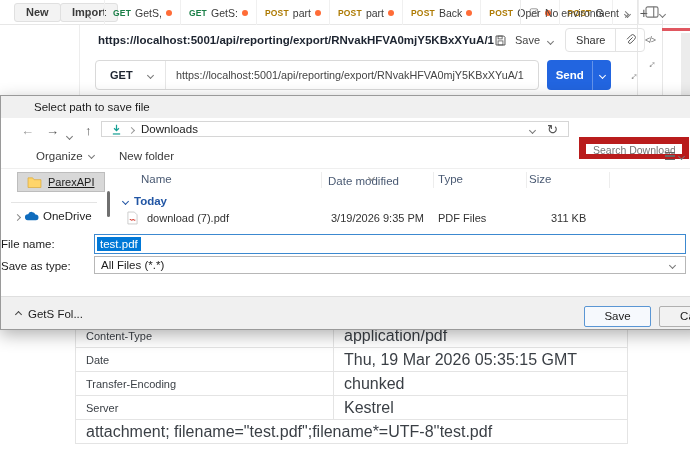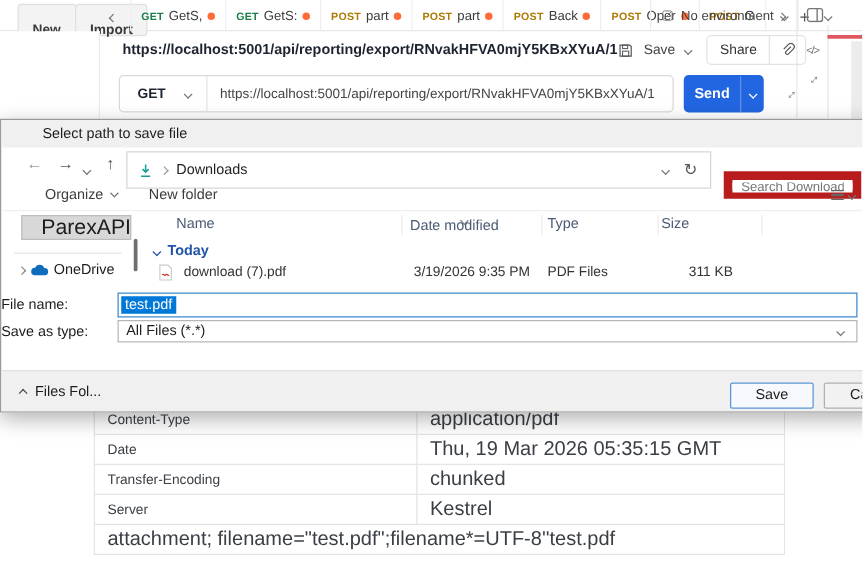--- a/index.html
+++ b/index.html
@@ -8,7 +8,7 @@
 
   
   .topbar { position:absolute; left:0; top:0; width:690px; height:25px; background:#fff; border-bottom:1px solid #e7e7e7; }
-  .tb-btn { position:absolute; top:3px; height:19px; padding:12px 11px; background:#f3f3f3; border:1px solid #e0e0e0; border-radius:3px; font-size:11px; font-weight:700; color:#3a3a3a; line-height:17px; }
+  .tb-btn { position:absolute; top:3px; height:19px; padding:0 11px; background:#f3f3f3; border:1px solid #e0e0e0; border-radius:3px; font-size:11px; font-weight:700; color:#3a3a3a; line-height:17px; }
   .tb-new { left:14px; }
   .tb-import { left:60px;text-align:right; }
   .tabscroll { position:absolute; left:88px; top:8px; }

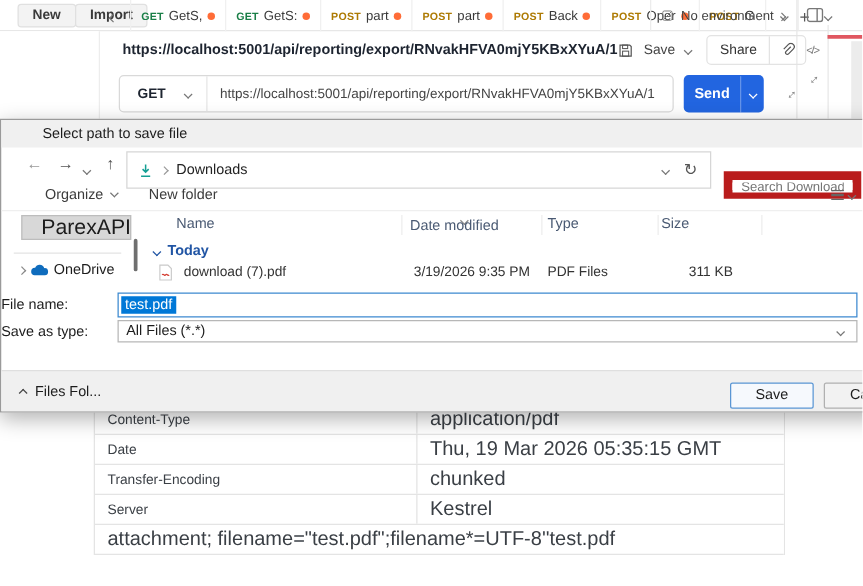--- a/index.html
+++ b/index.html
@@ -74,7 +74,7 @@
   .dlg-title { height:22px; background:#f0f0f0; line-height:22px; padding-left:33px; font-size:11.5px; color:#1c1c1c; }
   .dlg-nav { position:absolute; left:0; top:22px; width:706px; height:28px; }
   .nav-ic { position:absolute; top:5px; font-size:13px; color:#555; }
-  .addr-box { position:absolute; left:100px; top:3px; width:468px; height:30px; border:1px solid #d6d6d6; display:flex; align-items:center; padding:0 6px 0 8px; }
+  .addr-box { position:absolute; left:100px; top:3px; width:468px; height:16px; border:1px solid #d6d6d6; display:flex; align-items:center; padding:0 6px 0 8px; }
   .addr-box .loc { margin-left:7px; font-size:11.5px; color:#222; }
   .addr-right { margin-left:auto; display:flex; align-items:center; gap:12px; padding-right:4px; }
   .refresh-ic { font-size:13px; color:#555; }

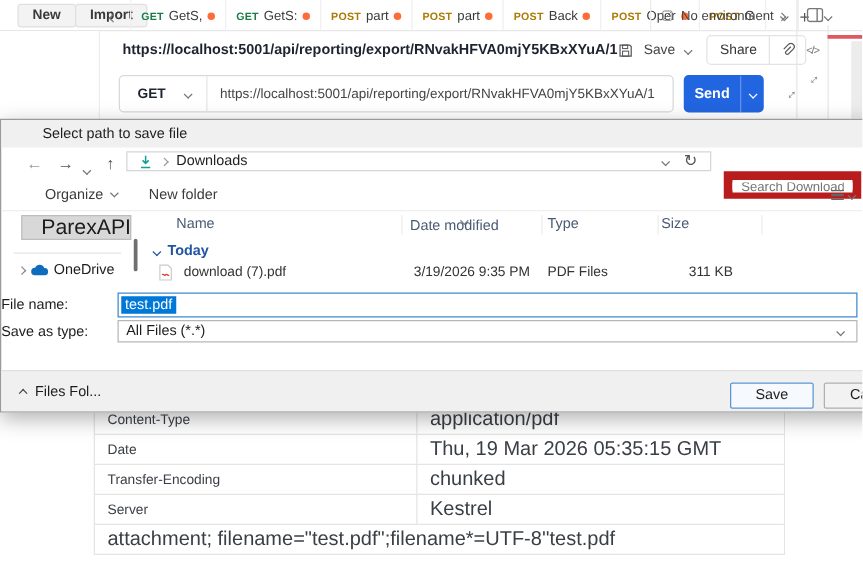--- a/index.html
+++ b/index.html
@@ -89,7 +89,7 @@
   .view-lines i { display:block; width:10px; height:1.4px; background:#666; }
 
   .dlg-body { position:absolute; left:0; top:73px; width:706px; height:64px; }
-  .parex-item { position:absolute; left:16px; top:3px; width:88px; height:20px; background:#d8d8d8; border:1px solid #bdbdbd; display:flex; align-items:center; gap:6px; padding-left:9px; font-size:17px; color:#1c1c1c; }
+  .parex-item { position:absolute; left:16px; top:3px; width:88px; height:20px; background:#d8d8d8; border:1px solid #bdbdbd; display:flex; align-items:center; gap:6px; padding-left:9px; font-size:11px; color:#1c1c1c;text-decoration:underline; }
   .sb-sep { position:absolute; left:10px; top:33px; width:86px; height:1px; background:#e4e4e4; }
   .onedrive { position:absolute; left:14px; top:41px; display:flex; align-items:center; gap:4px; font-size:11.5px; color:#1c1c1c; }
   .sb-thumb { position:absolute; left:106px; top:22px; width:3px; height:26px; background:#6f6f6f; border-radius:2px; }

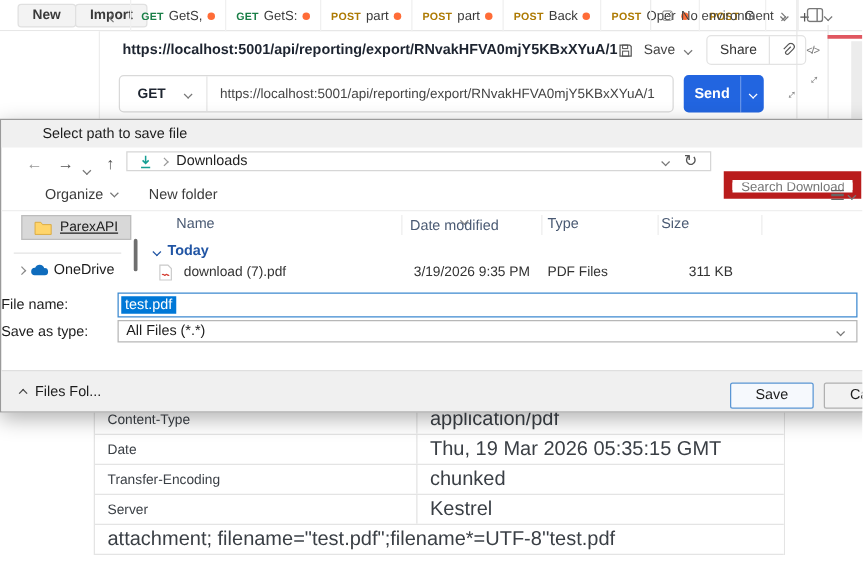--- a/index.html
+++ b/index.html
@@ -360,7 +360,7 @@
     <div class="dlg-footer">
       <span class="hidefolders">
         <span class="chev up s"></span>
-        <span>Files Fol...</span>
+        <span>GetS Fol...</span>
       </span>
       <div class="dlg-btn btn-save">Save</div>
       <div class="dlg-btn btn-cancel">Cancel</div>

